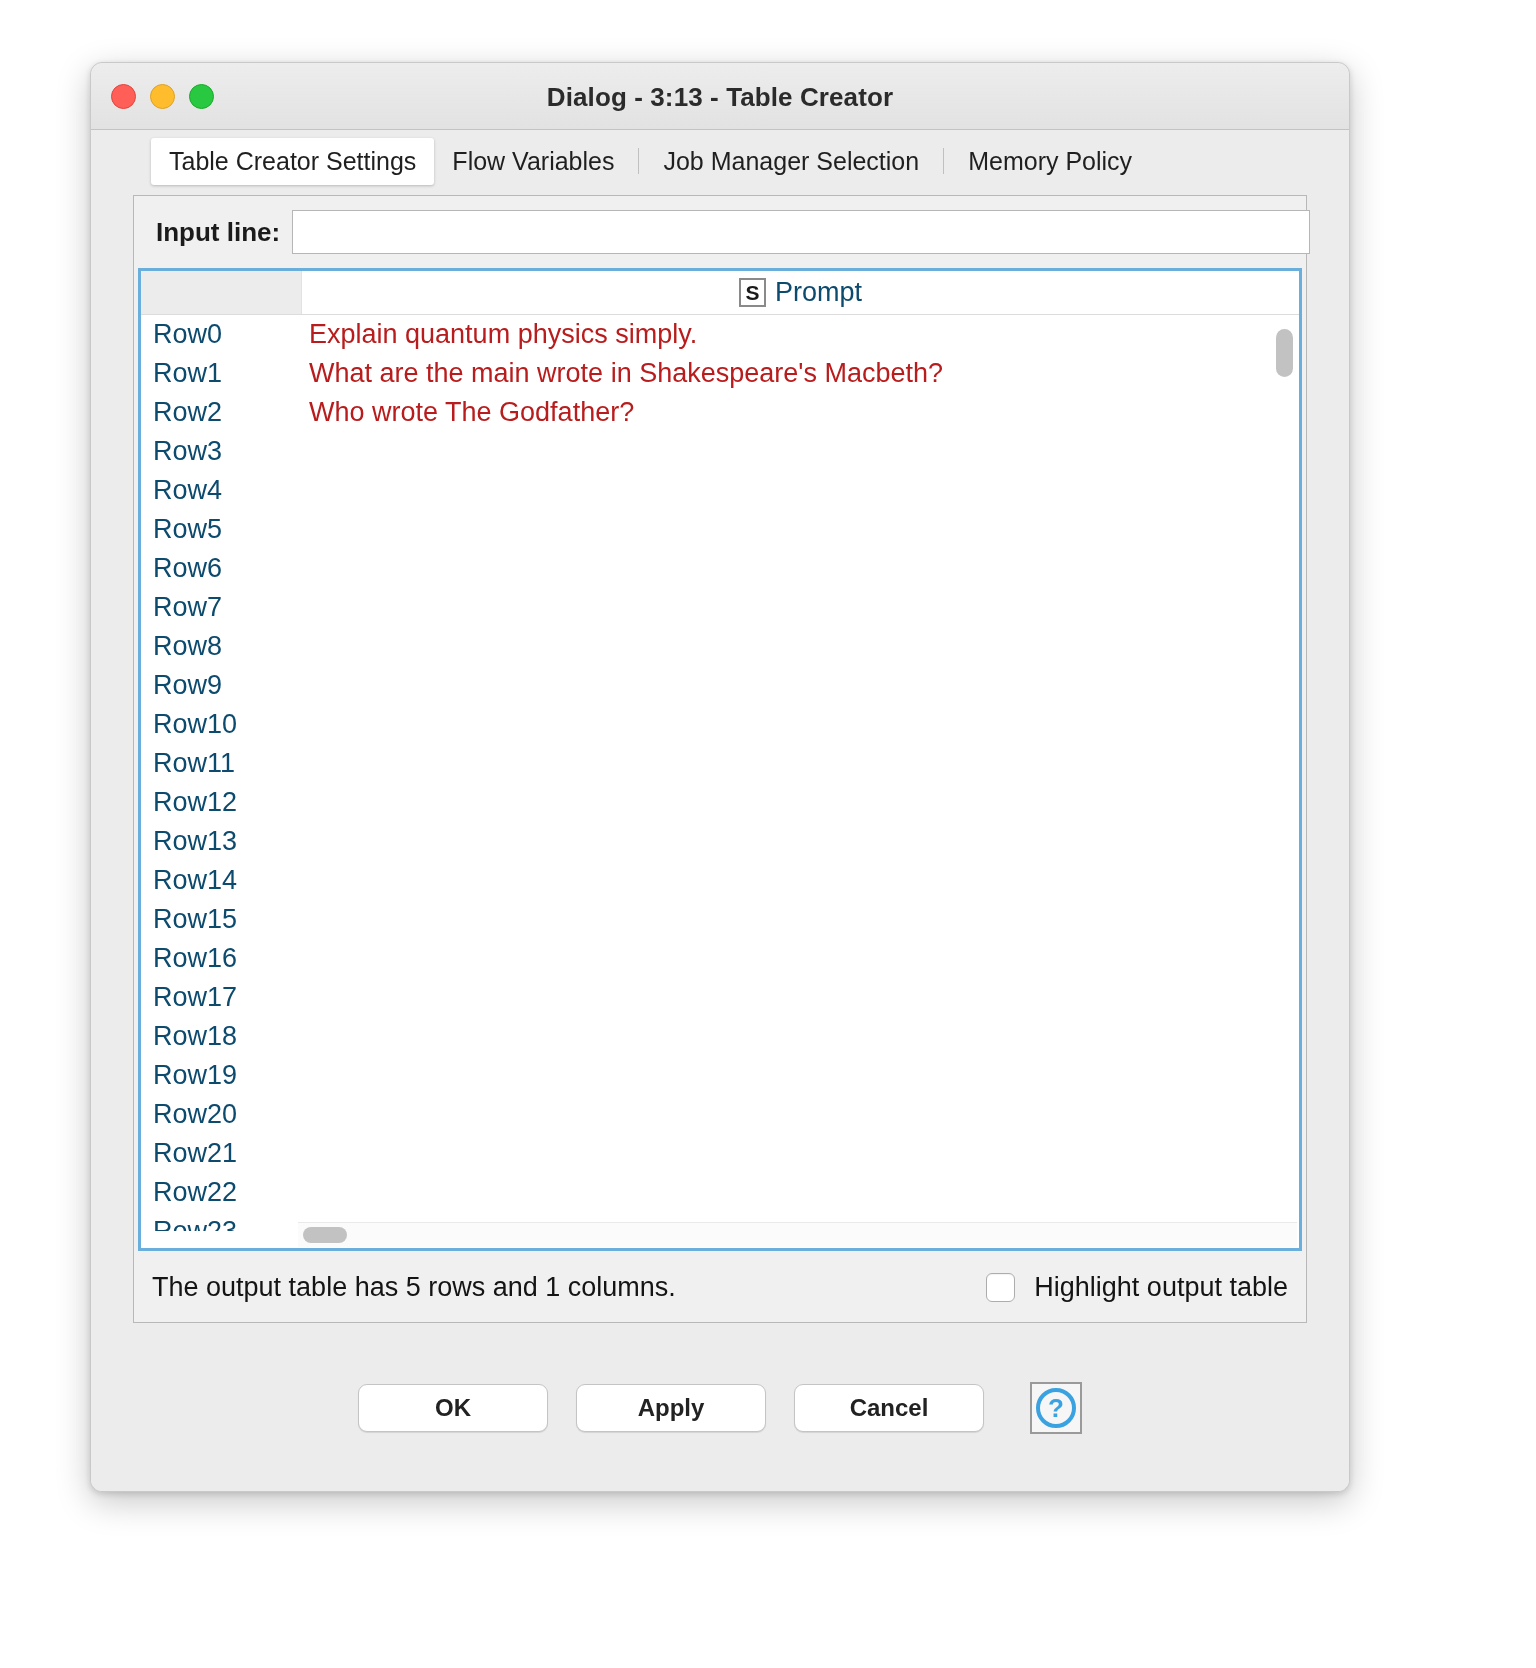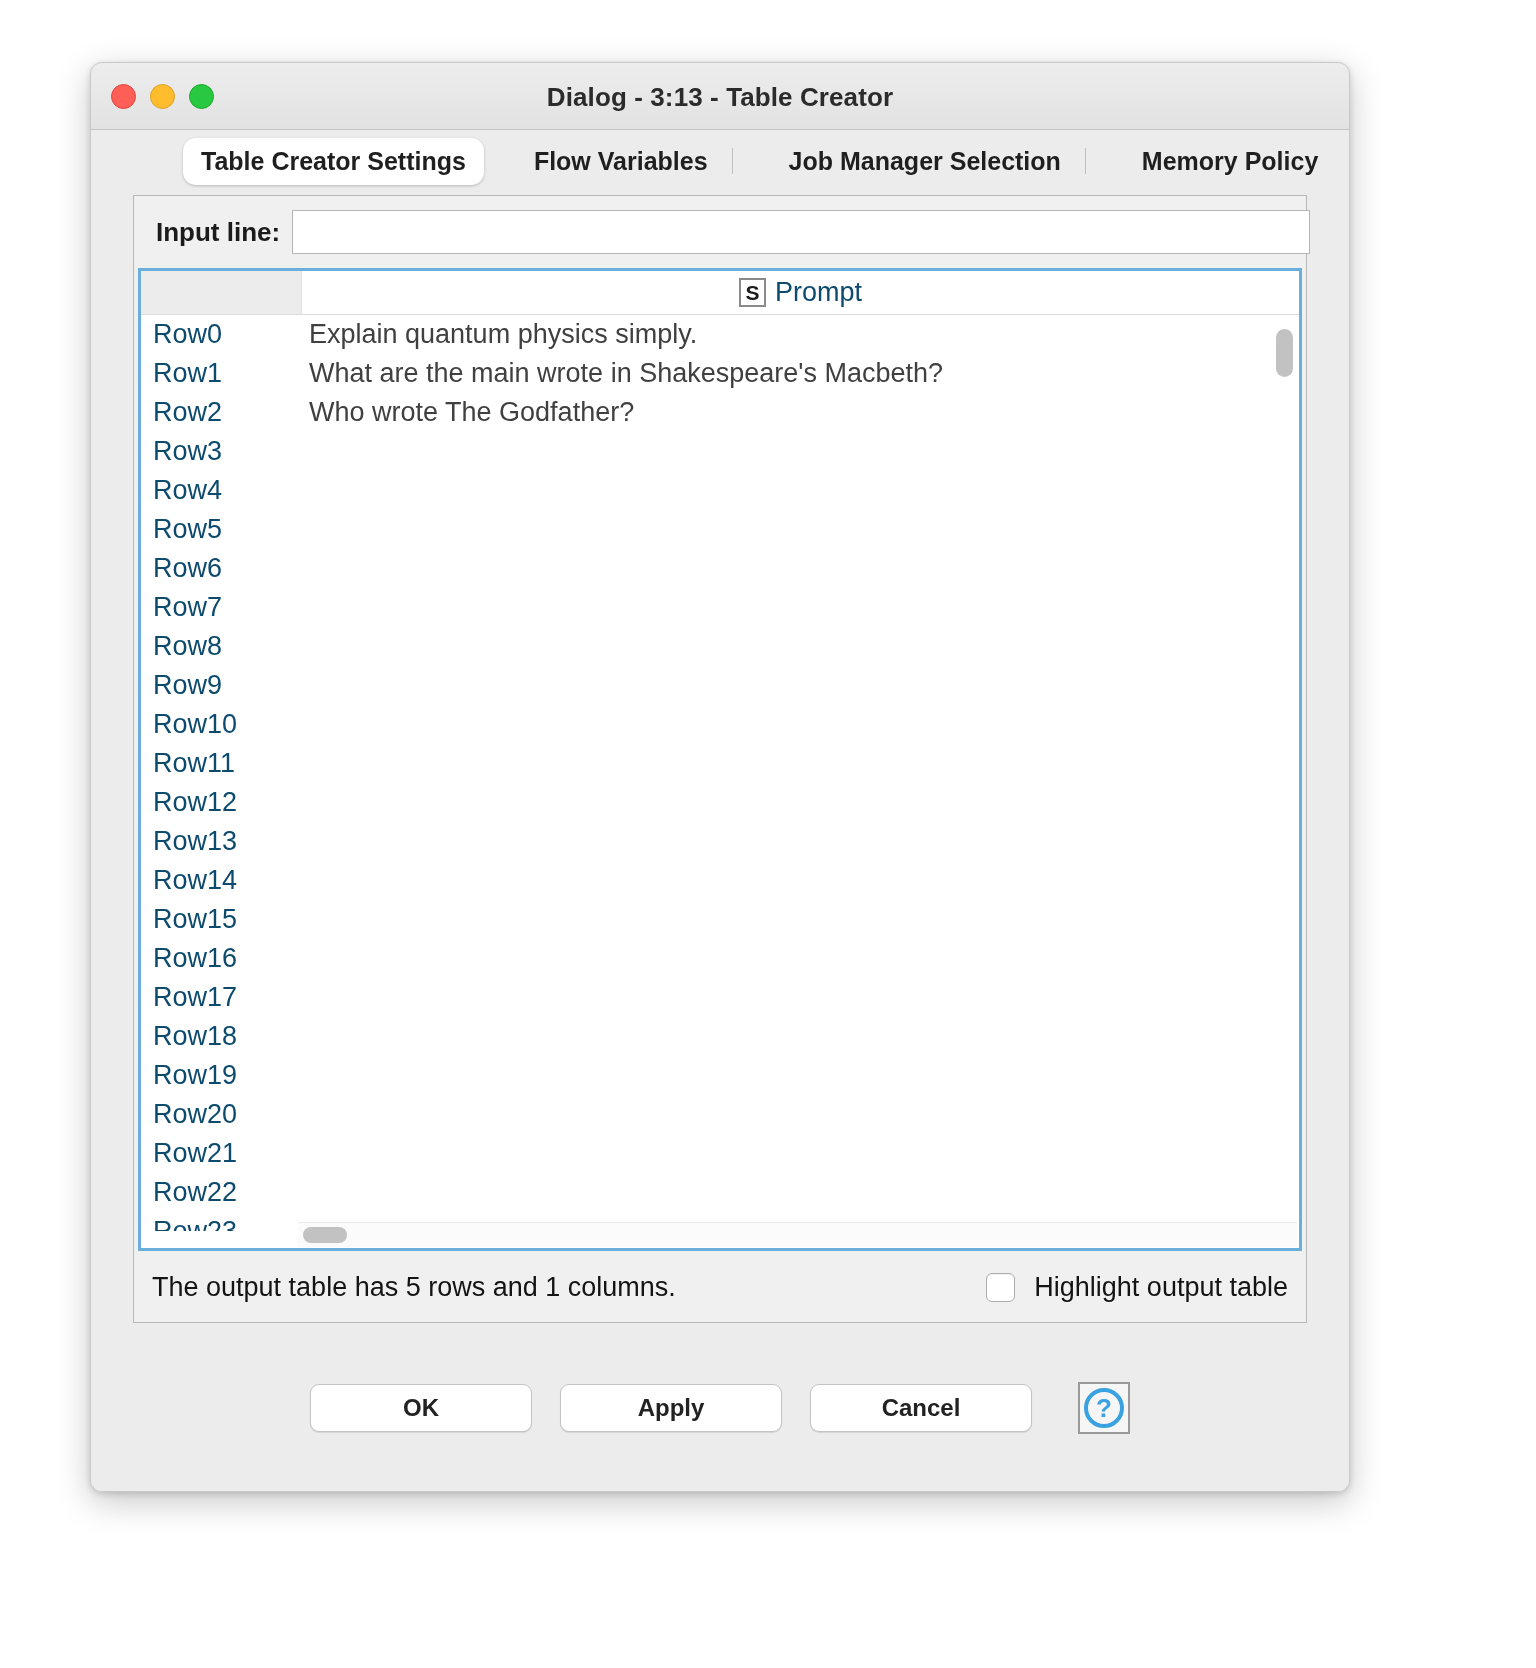--- a/index.html
+++ b/index.html
@@ -83,13 +83,12 @@
   }
   .tab {
     font-size: 25px;
-    font-weight: bold;
+    font-weight: normal;
     color: #1f1f1f;
     padding: 9px 18px;
-    border-radius: 13px;
+    border-radius: 3px;
     white-space: nowrap;
     position: relative;
-    margin-left: 32px;
   }
   .tab.active {
     background: #ffffff;

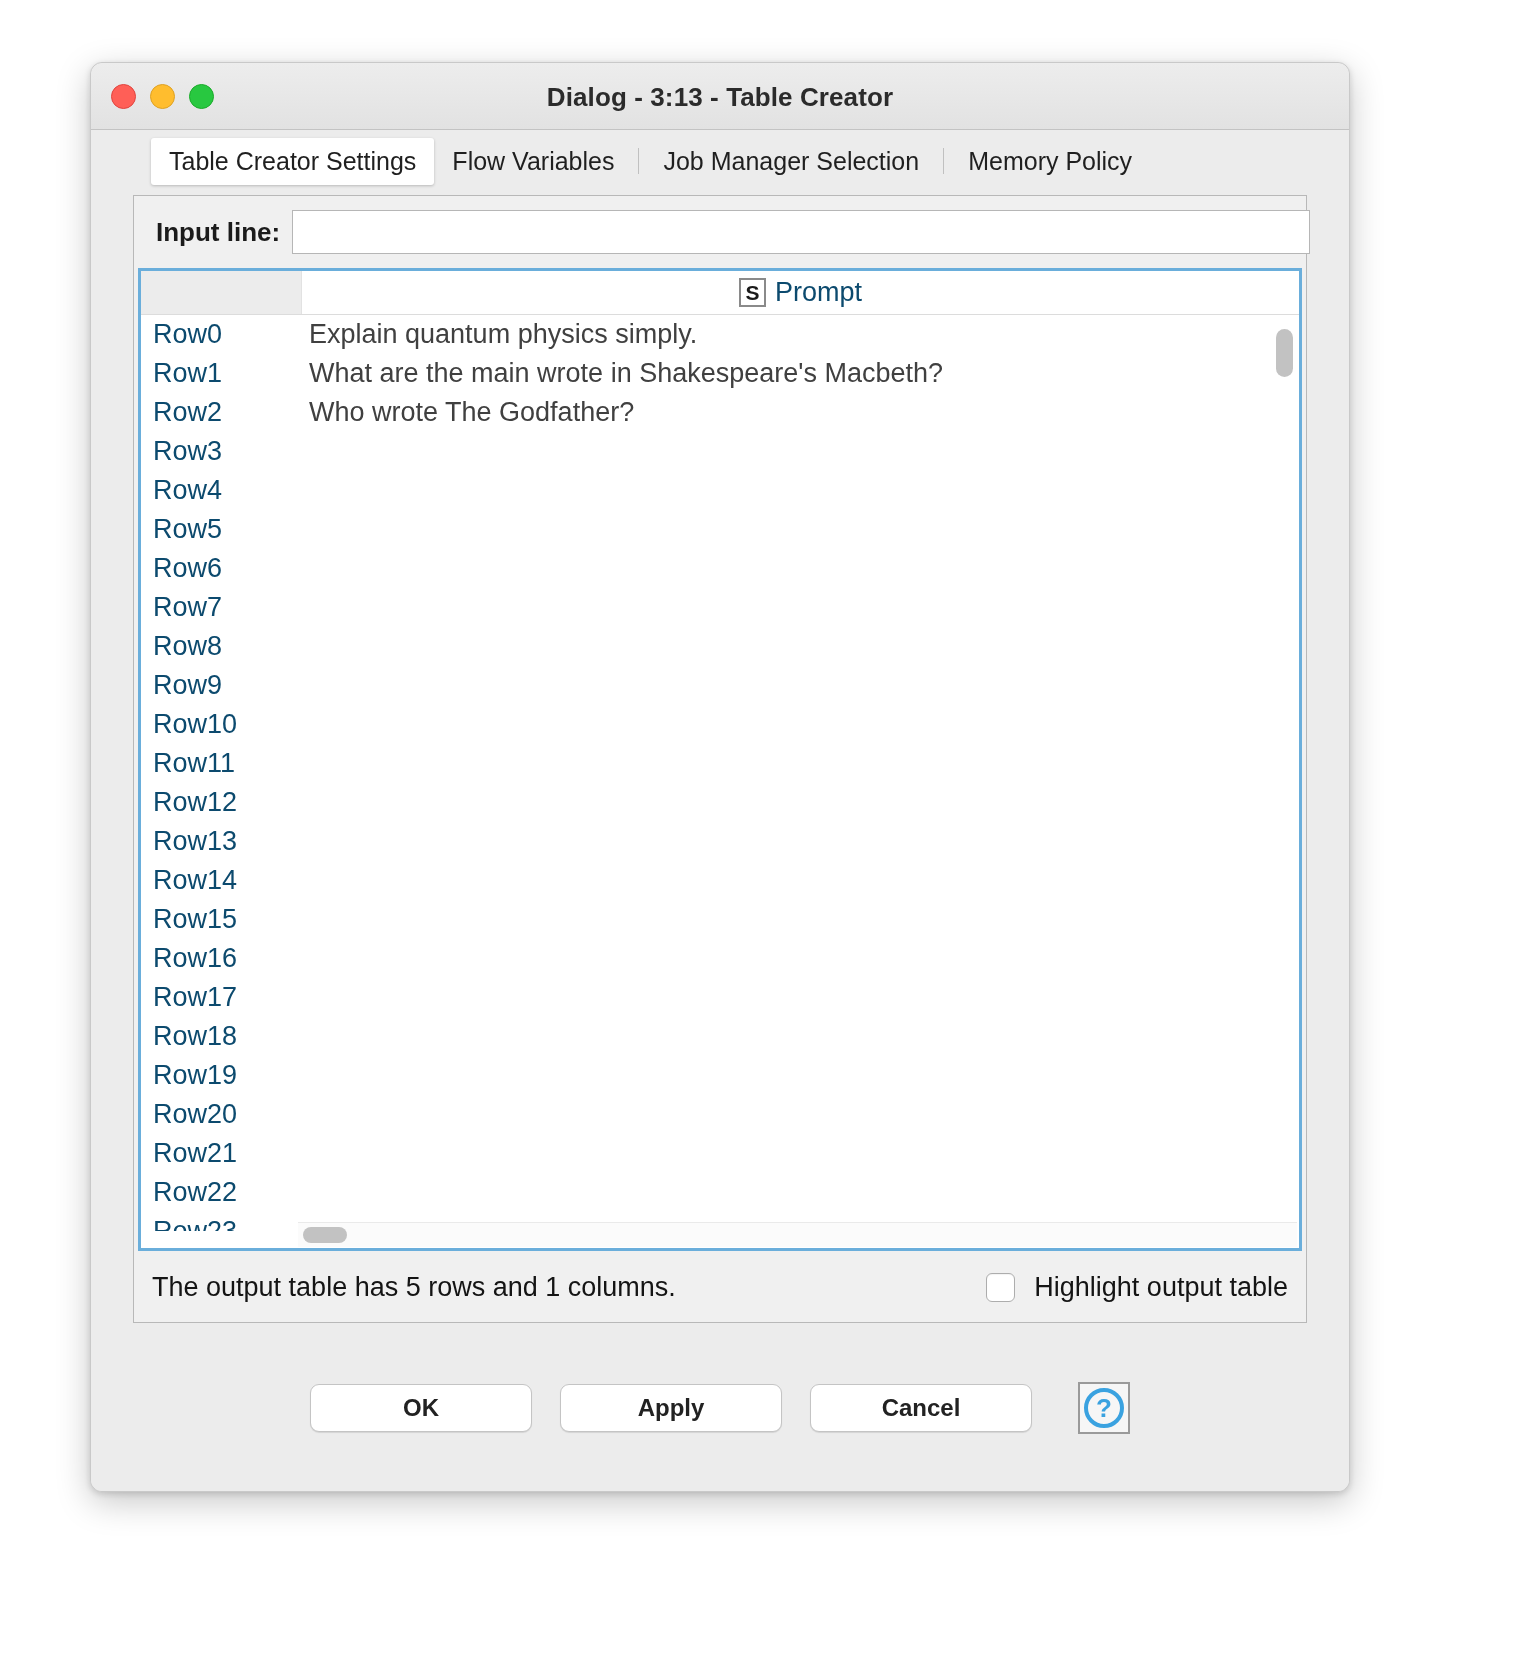--- a/index.html
+++ b/index.html
@@ -218,7 +218,7 @@
     flex: 1;
     padding-left: 8px;
     font-size: 27px;
-    color: #404040;
+    color: #b91c1c;
     white-space: nowrap;
     overflow: hidden;
   }

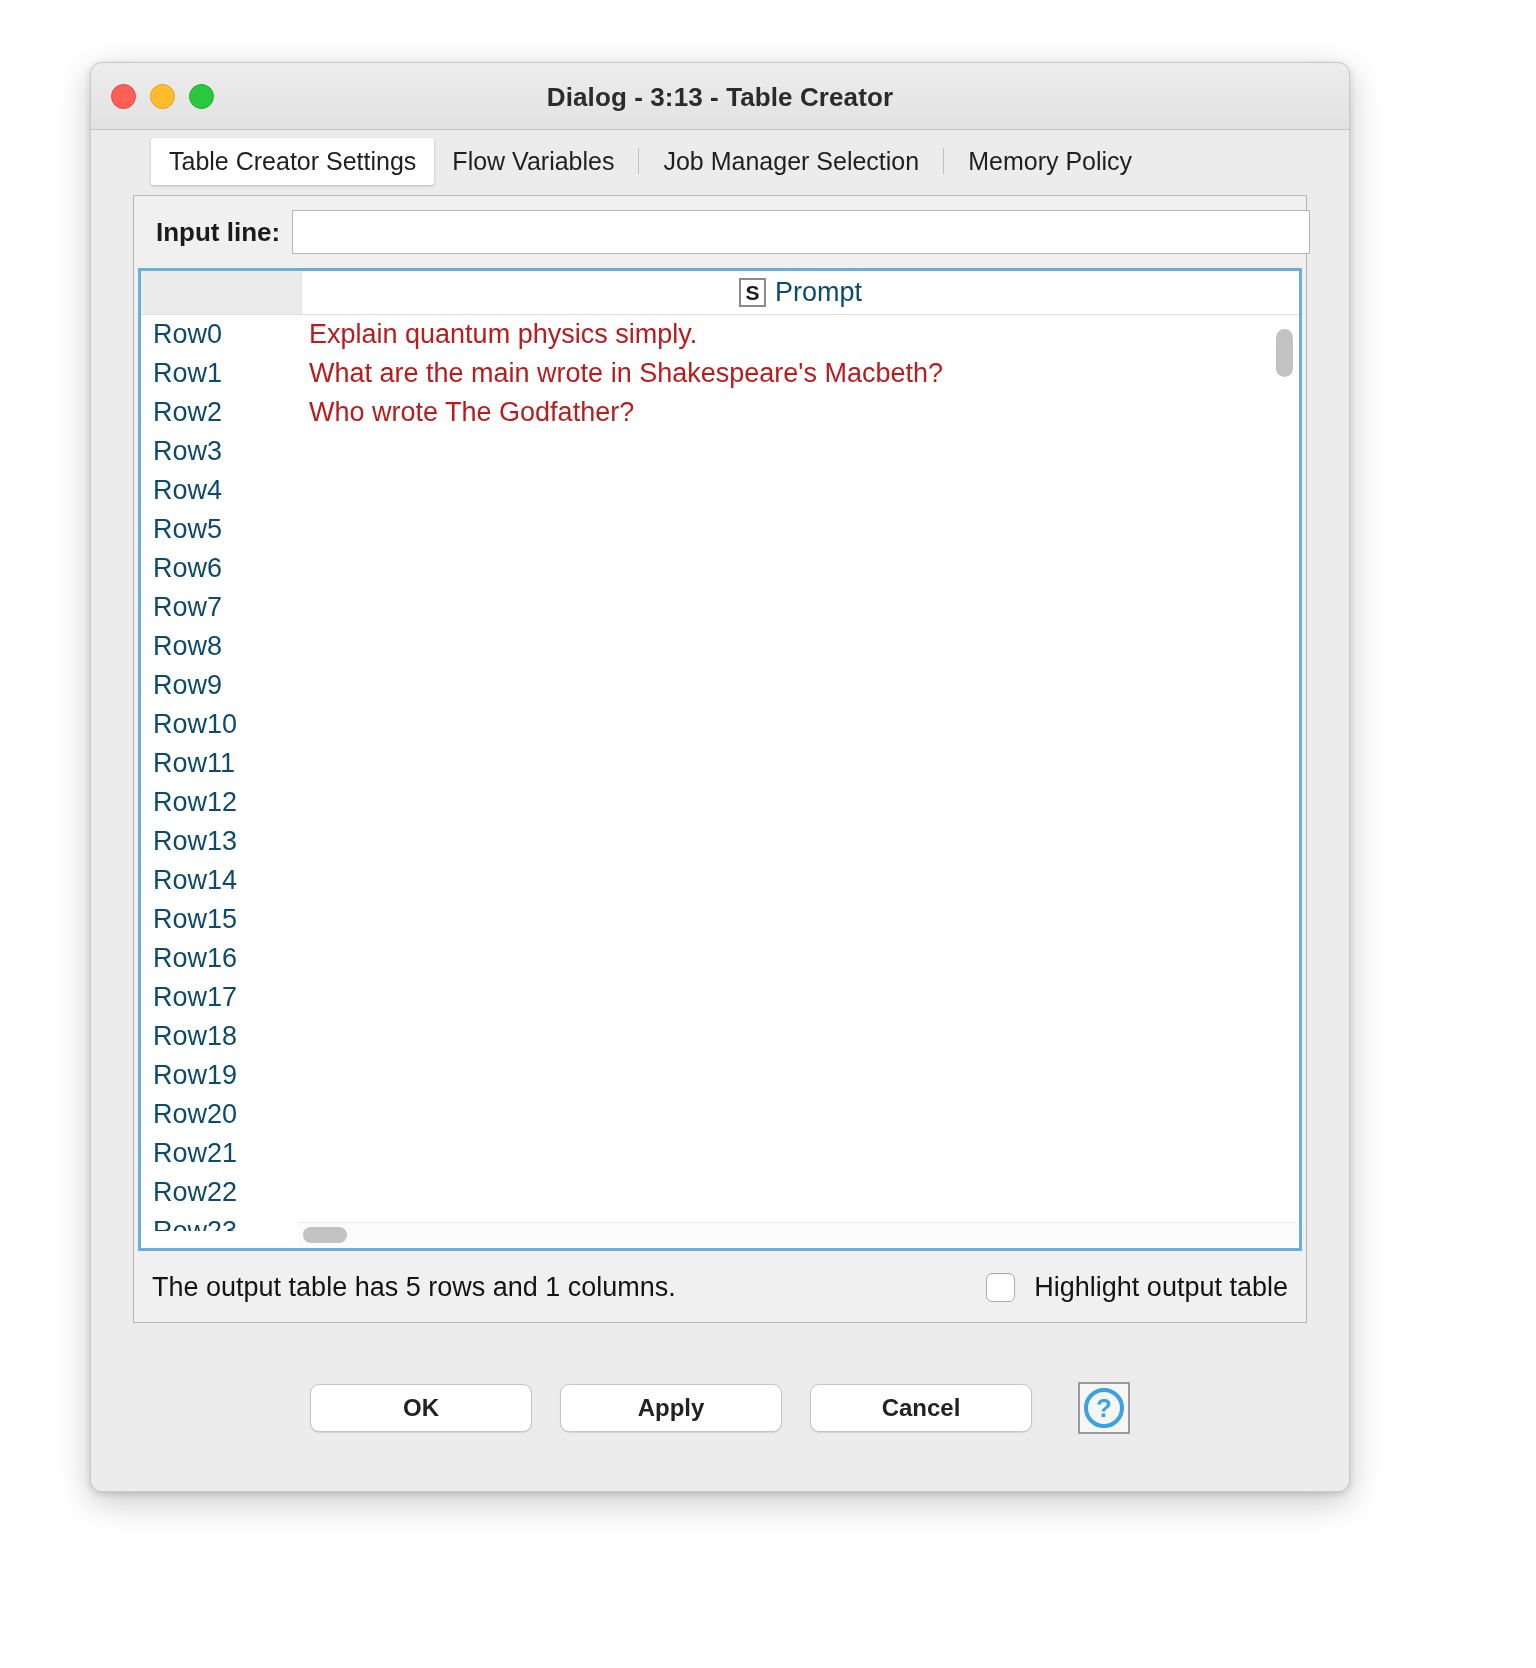--- a/index.html
+++ b/index.html
@@ -316,7 +316,7 @@
     background: #ececec;
   }
   .btn {
-    width: 222px;
+    width: 190px;
     height: 48px;
     background: #ffffff;
     border: 1px solid #c4c4c4;

